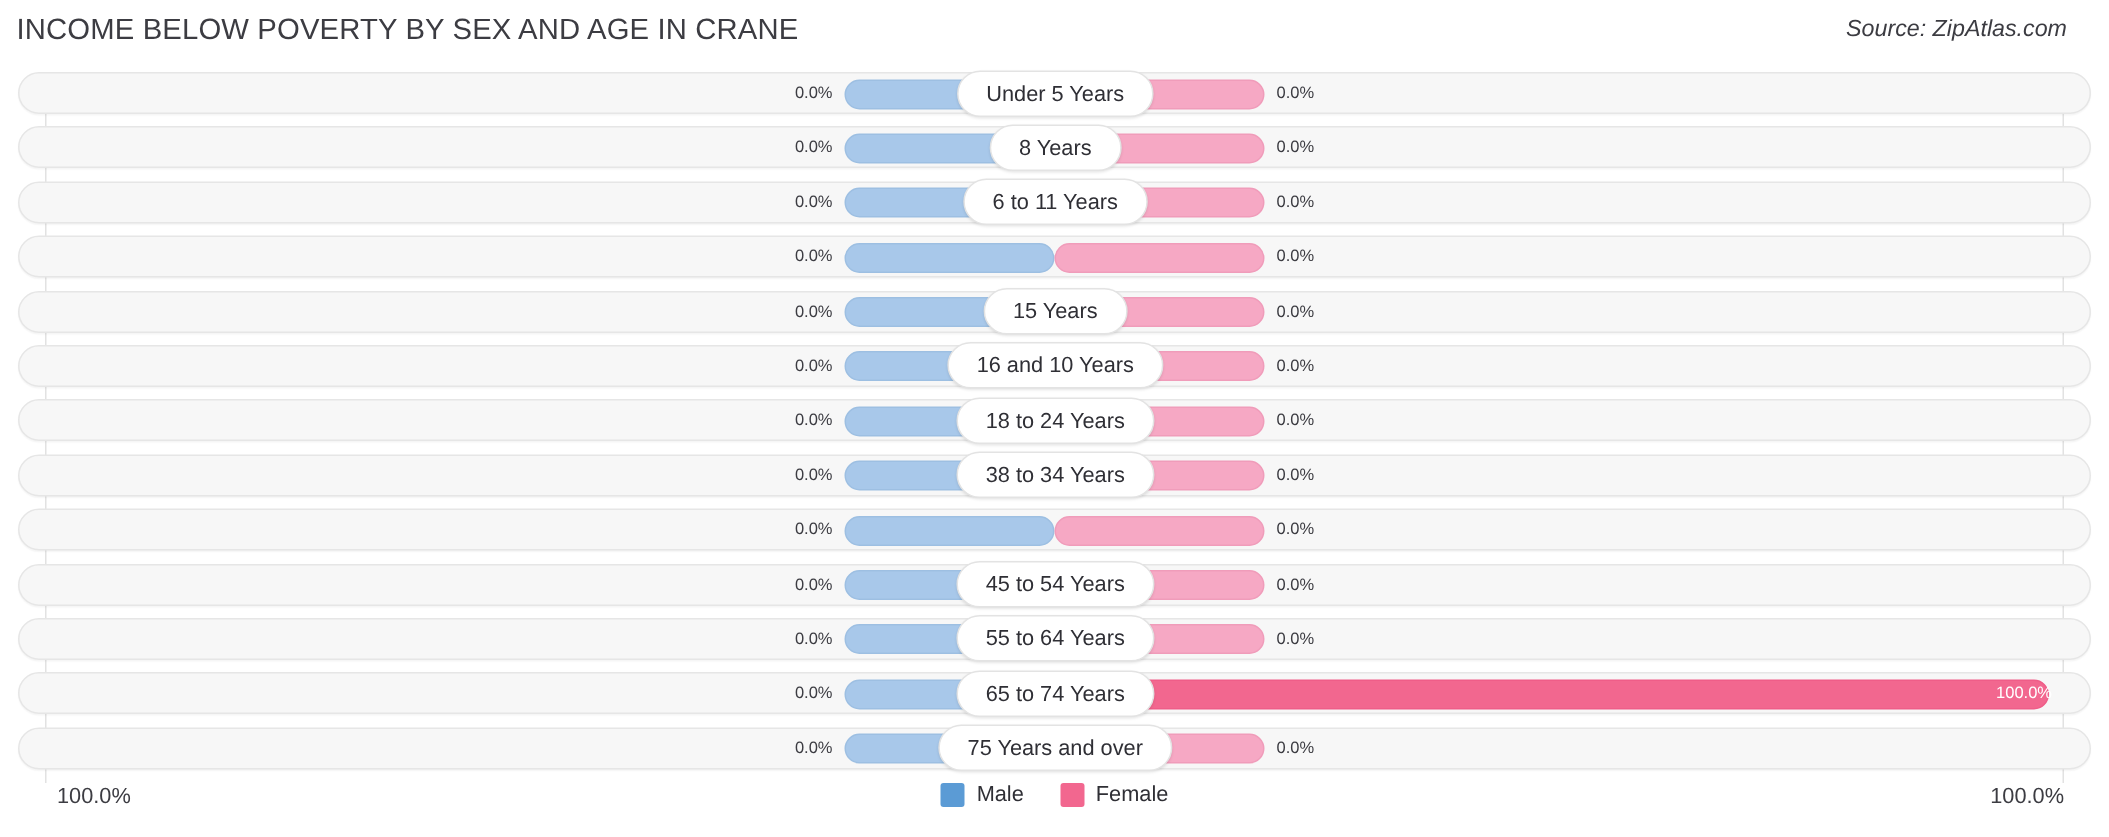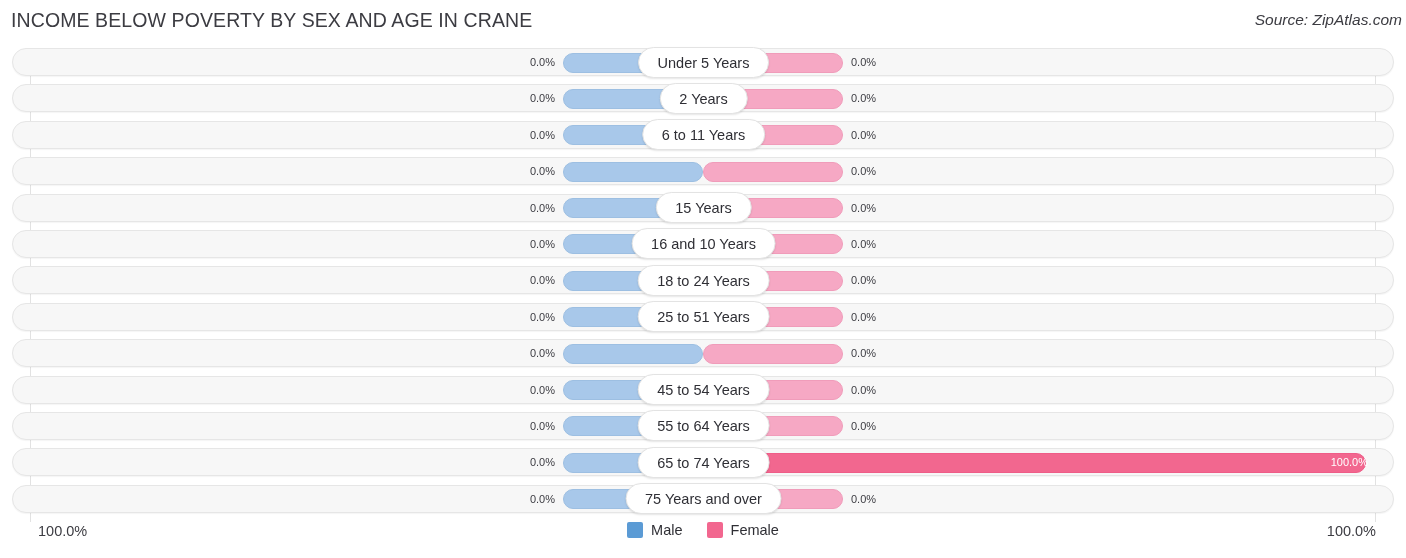--- a/index.html
+++ b/index.html
@@ -33,7 +33,7 @@
   }
   .source {
     position: absolute;
-    right: 4px; top: 11px;
+    right: 28px; top: 11px;
     font-size: 15.5px;
     font-style: italic;
     color: #3c3c42;

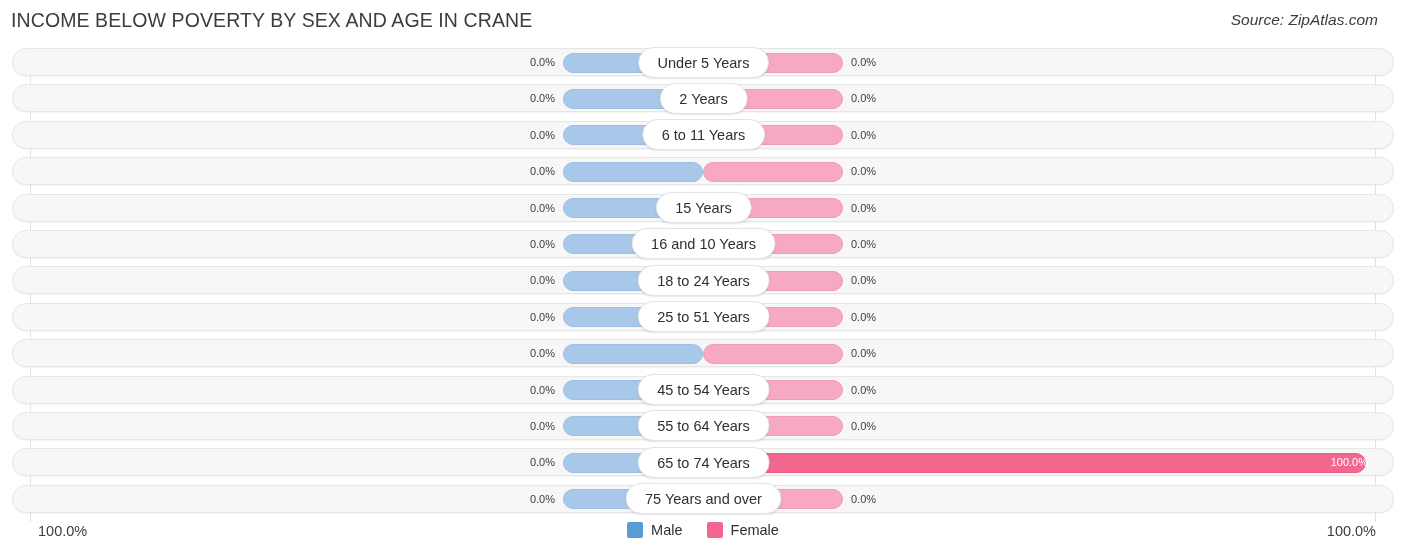--- a/index.html
+++ b/index.html
@@ -216,7 +216,7 @@
           <div class="bar female zero" style="width: 140px;"></div>
           <div class="val male" style="right: 851px;">0.0%</div>
           <div class="val female" style="left: 851px;">0.0%</div>
-          <div class="pill">2 Years</div>
+          <div class="pill">8 Years</div>
         </div>
         <div class="row">
           <div class="track"></div>

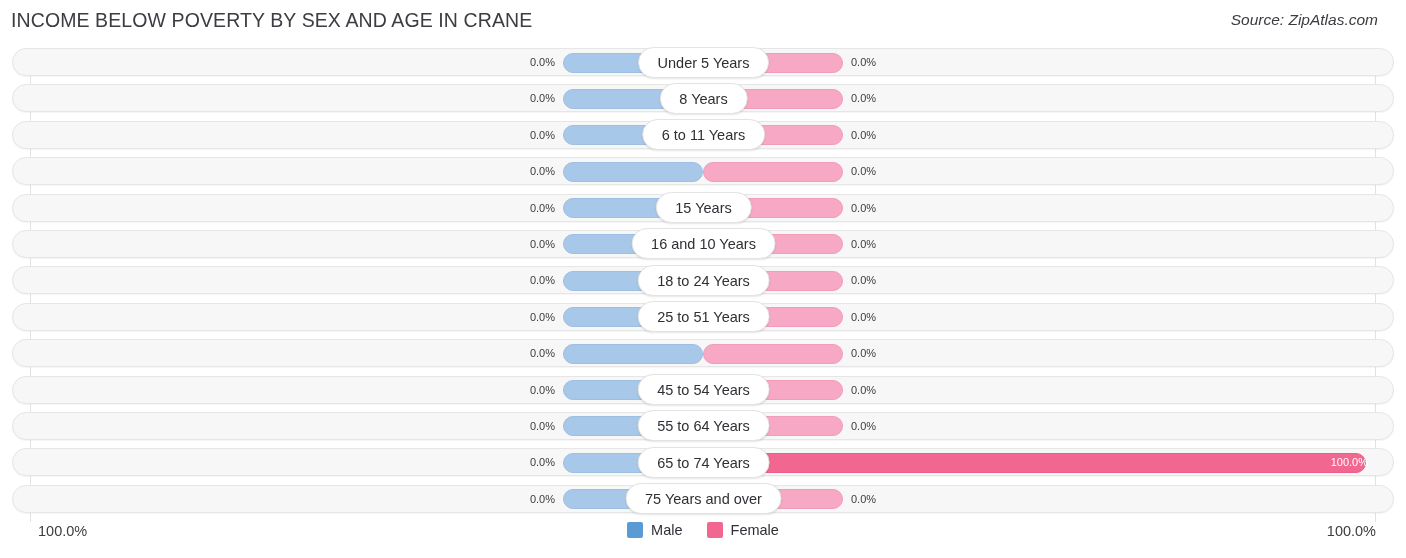--- a/index.html
+++ b/index.html
@@ -263,7 +263,7 @@
           <div class="bar female zero" style="width: 140px;"></div>
           <div class="val male" style="right: 851px;">0.0%</div>
           <div class="val female" style="left: 851px;">0.0%</div>
-          <div class="pill">25 to 51 Years</div>
+          <div class="pill">38 to 34 Years</div>
         </div>
         <div class="row">
           <div class="track"></div>

